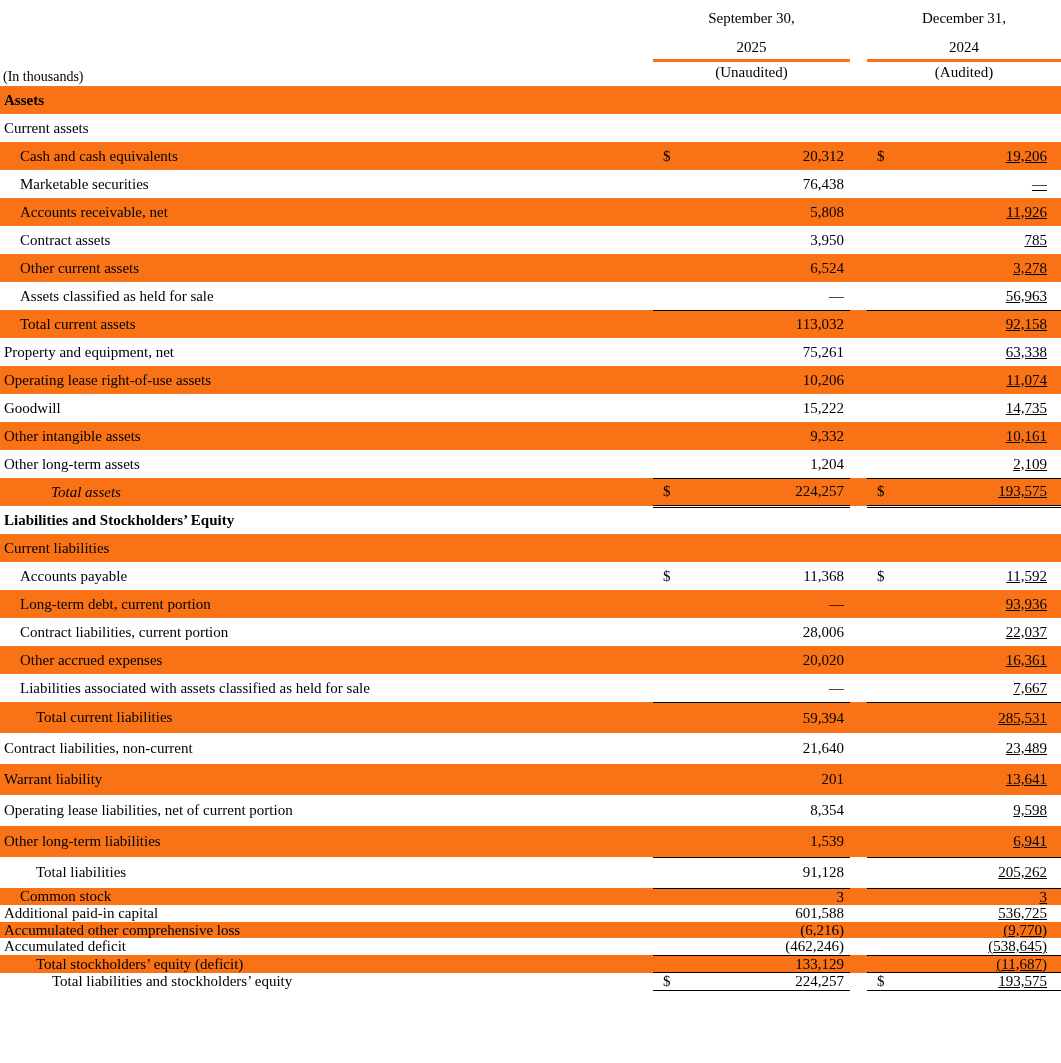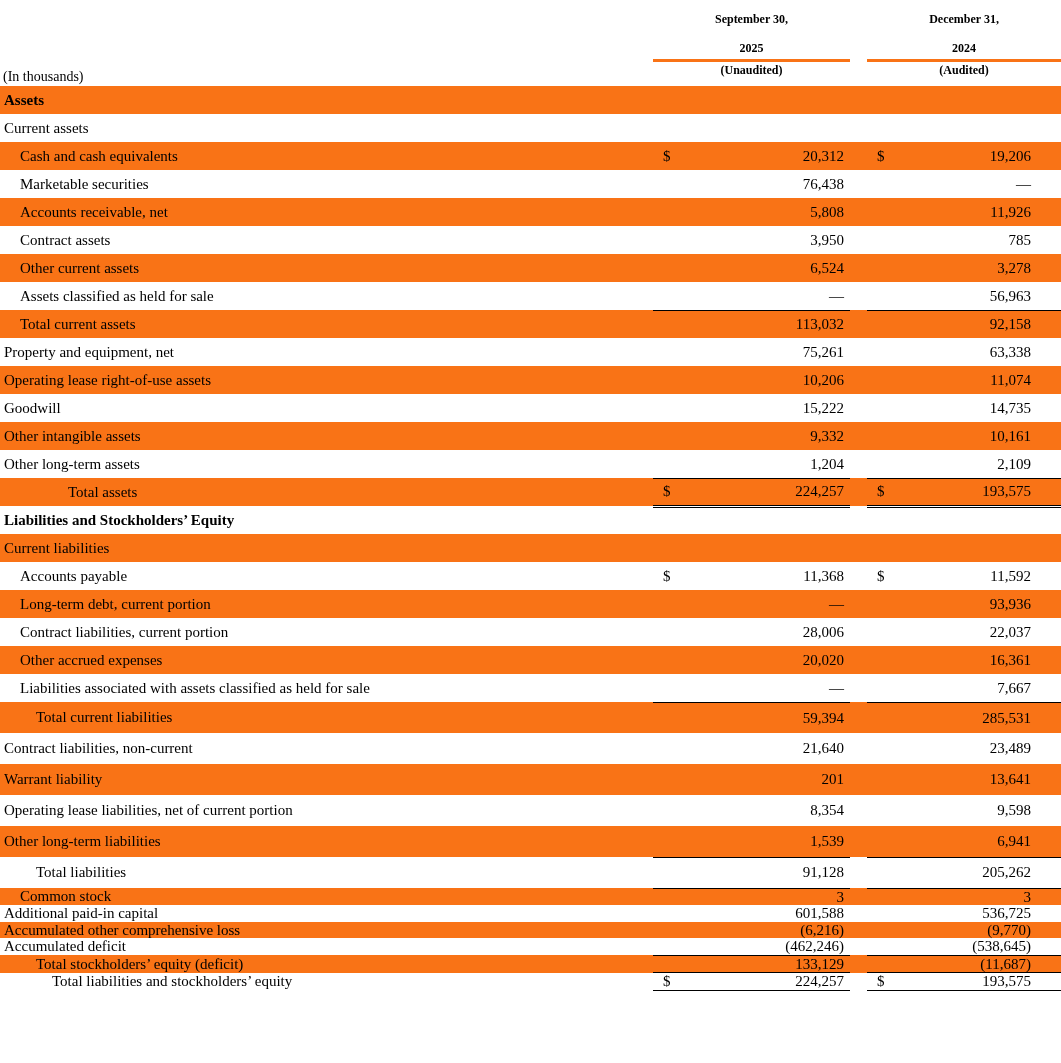--- a/index.html
+++ b/index.html
@@ -30,8 +30,8 @@
   
   thead td.ch {
     text-align: center;
-    font-weight: bold;
-    font-size: 12px;
+    font-weight: normal;
+    font-size: 15px;
   }
   thead tr.h1 td { height: 26px; vertical-align: bottom; padding-bottom: 2px; }
   thead tr.h2 td { height: 27px; vertical-align: bottom; padding-bottom: 4px; }

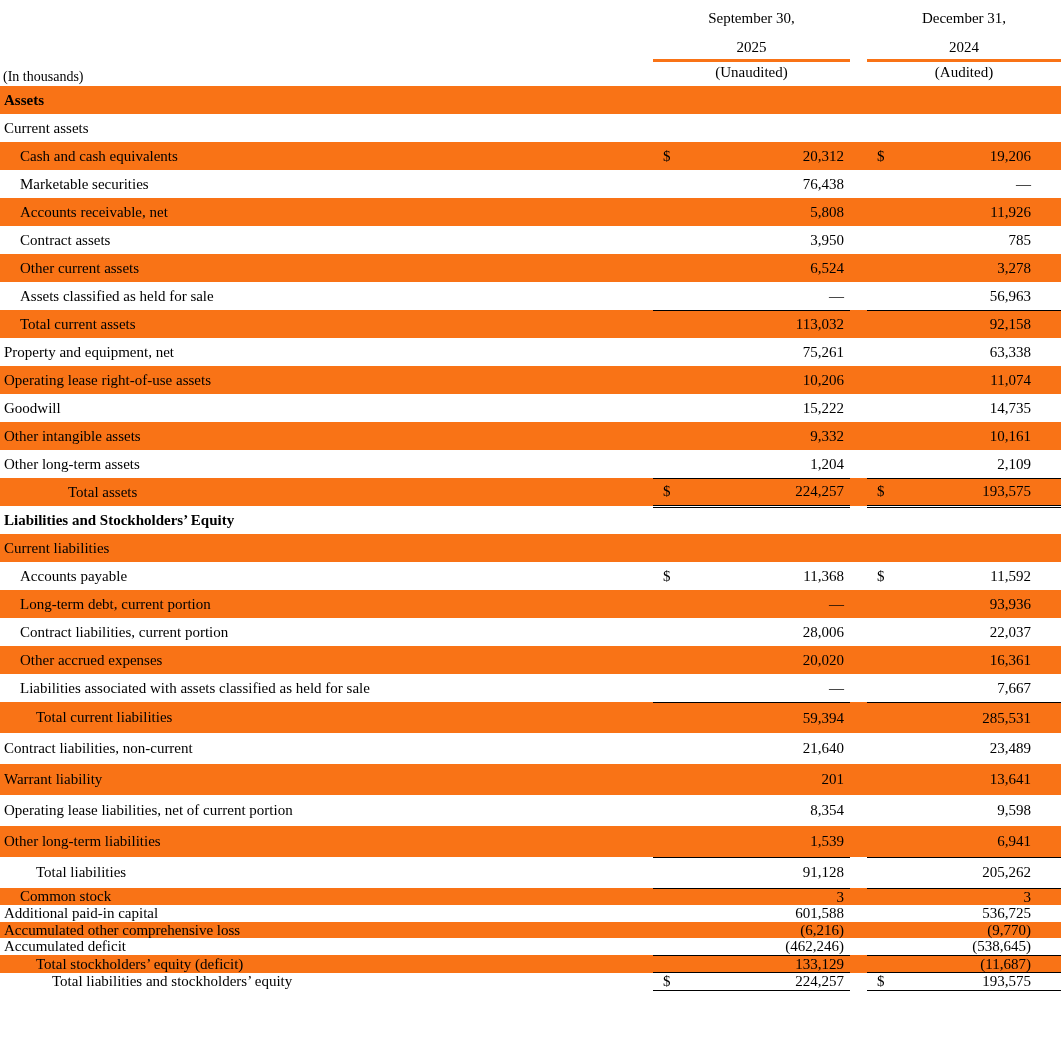--- a/index.html
+++ b/index.html
@@ -55,7 +55,7 @@
   td.dol { text-align: left; padding-left: 10px; }
   td.num { text-align: right; }
   td.num.n1 { padding-right: 6px; }
-  td.num.n2 { padding-right: 30px; }
+  td.num.n2 { padding-right: 14px; text-decoration: underline; }
   td.ru-s { border-bottom: 1px solid #000; }
   td.ru-d { border-bottom: 3px double #000; }
 </style>

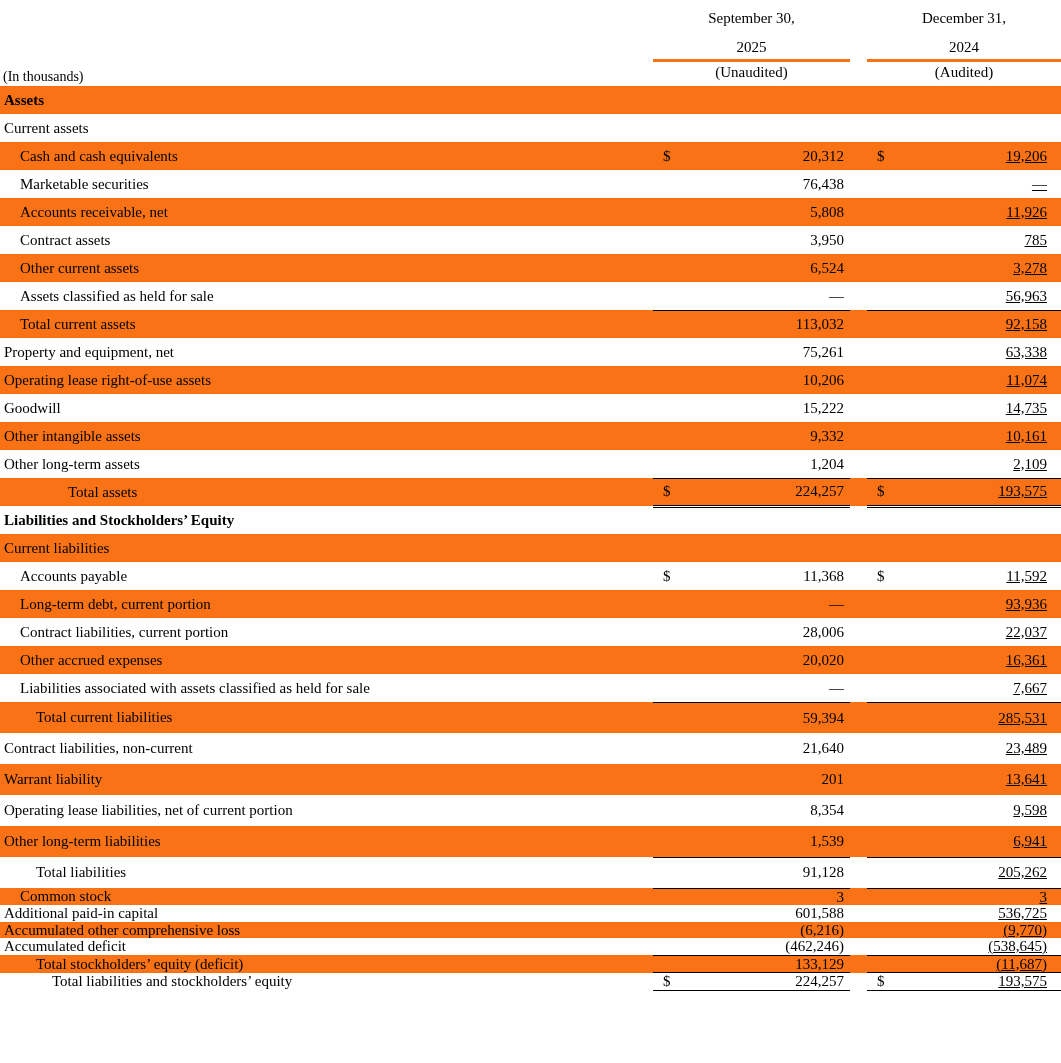--- a/index.html
+++ b/index.html
@@ -202,7 +202,7 @@
           <td class="num n2 ru-s">2,109</td>
         </tr>
         <tr class="stripe">
-          <td class="lbl" style="padding-left: 68px;">Total assets</td>
+          <td class="lbl" style="padding-left: 51px; font-style: italic;">Total assets</td>
           <td class="dol ru-d">$</td>
           <td class="num n1 ru-d">224,257</td>
           <td class=""></td>

